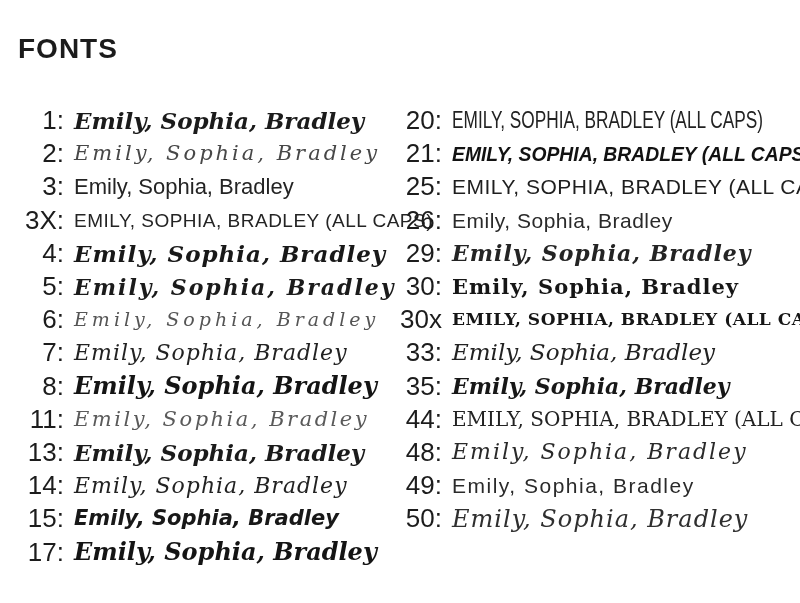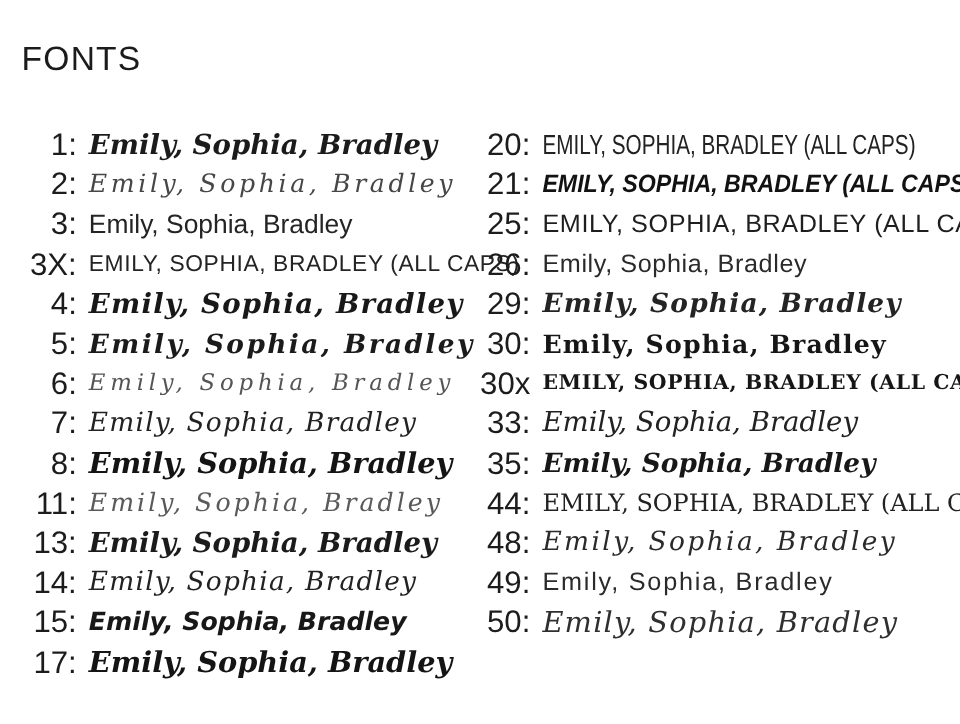--- a/index.html
+++ b/index.html
@@ -9,7 +9,7 @@
   }
   .page-title{
     position:absolute;left:18px;top:33px;
-    font-size:28px;font-weight:400;letter-spacing:1px;color:#1b1b1b;
+    font-size:28px;font-weight:700;letter-spacing:1px;color:#1b1b1b;
   }
   .col{position:absolute;top:104px;display:flex;flex-direction:column;}
   .col-left{left:16px;width:380px;}

